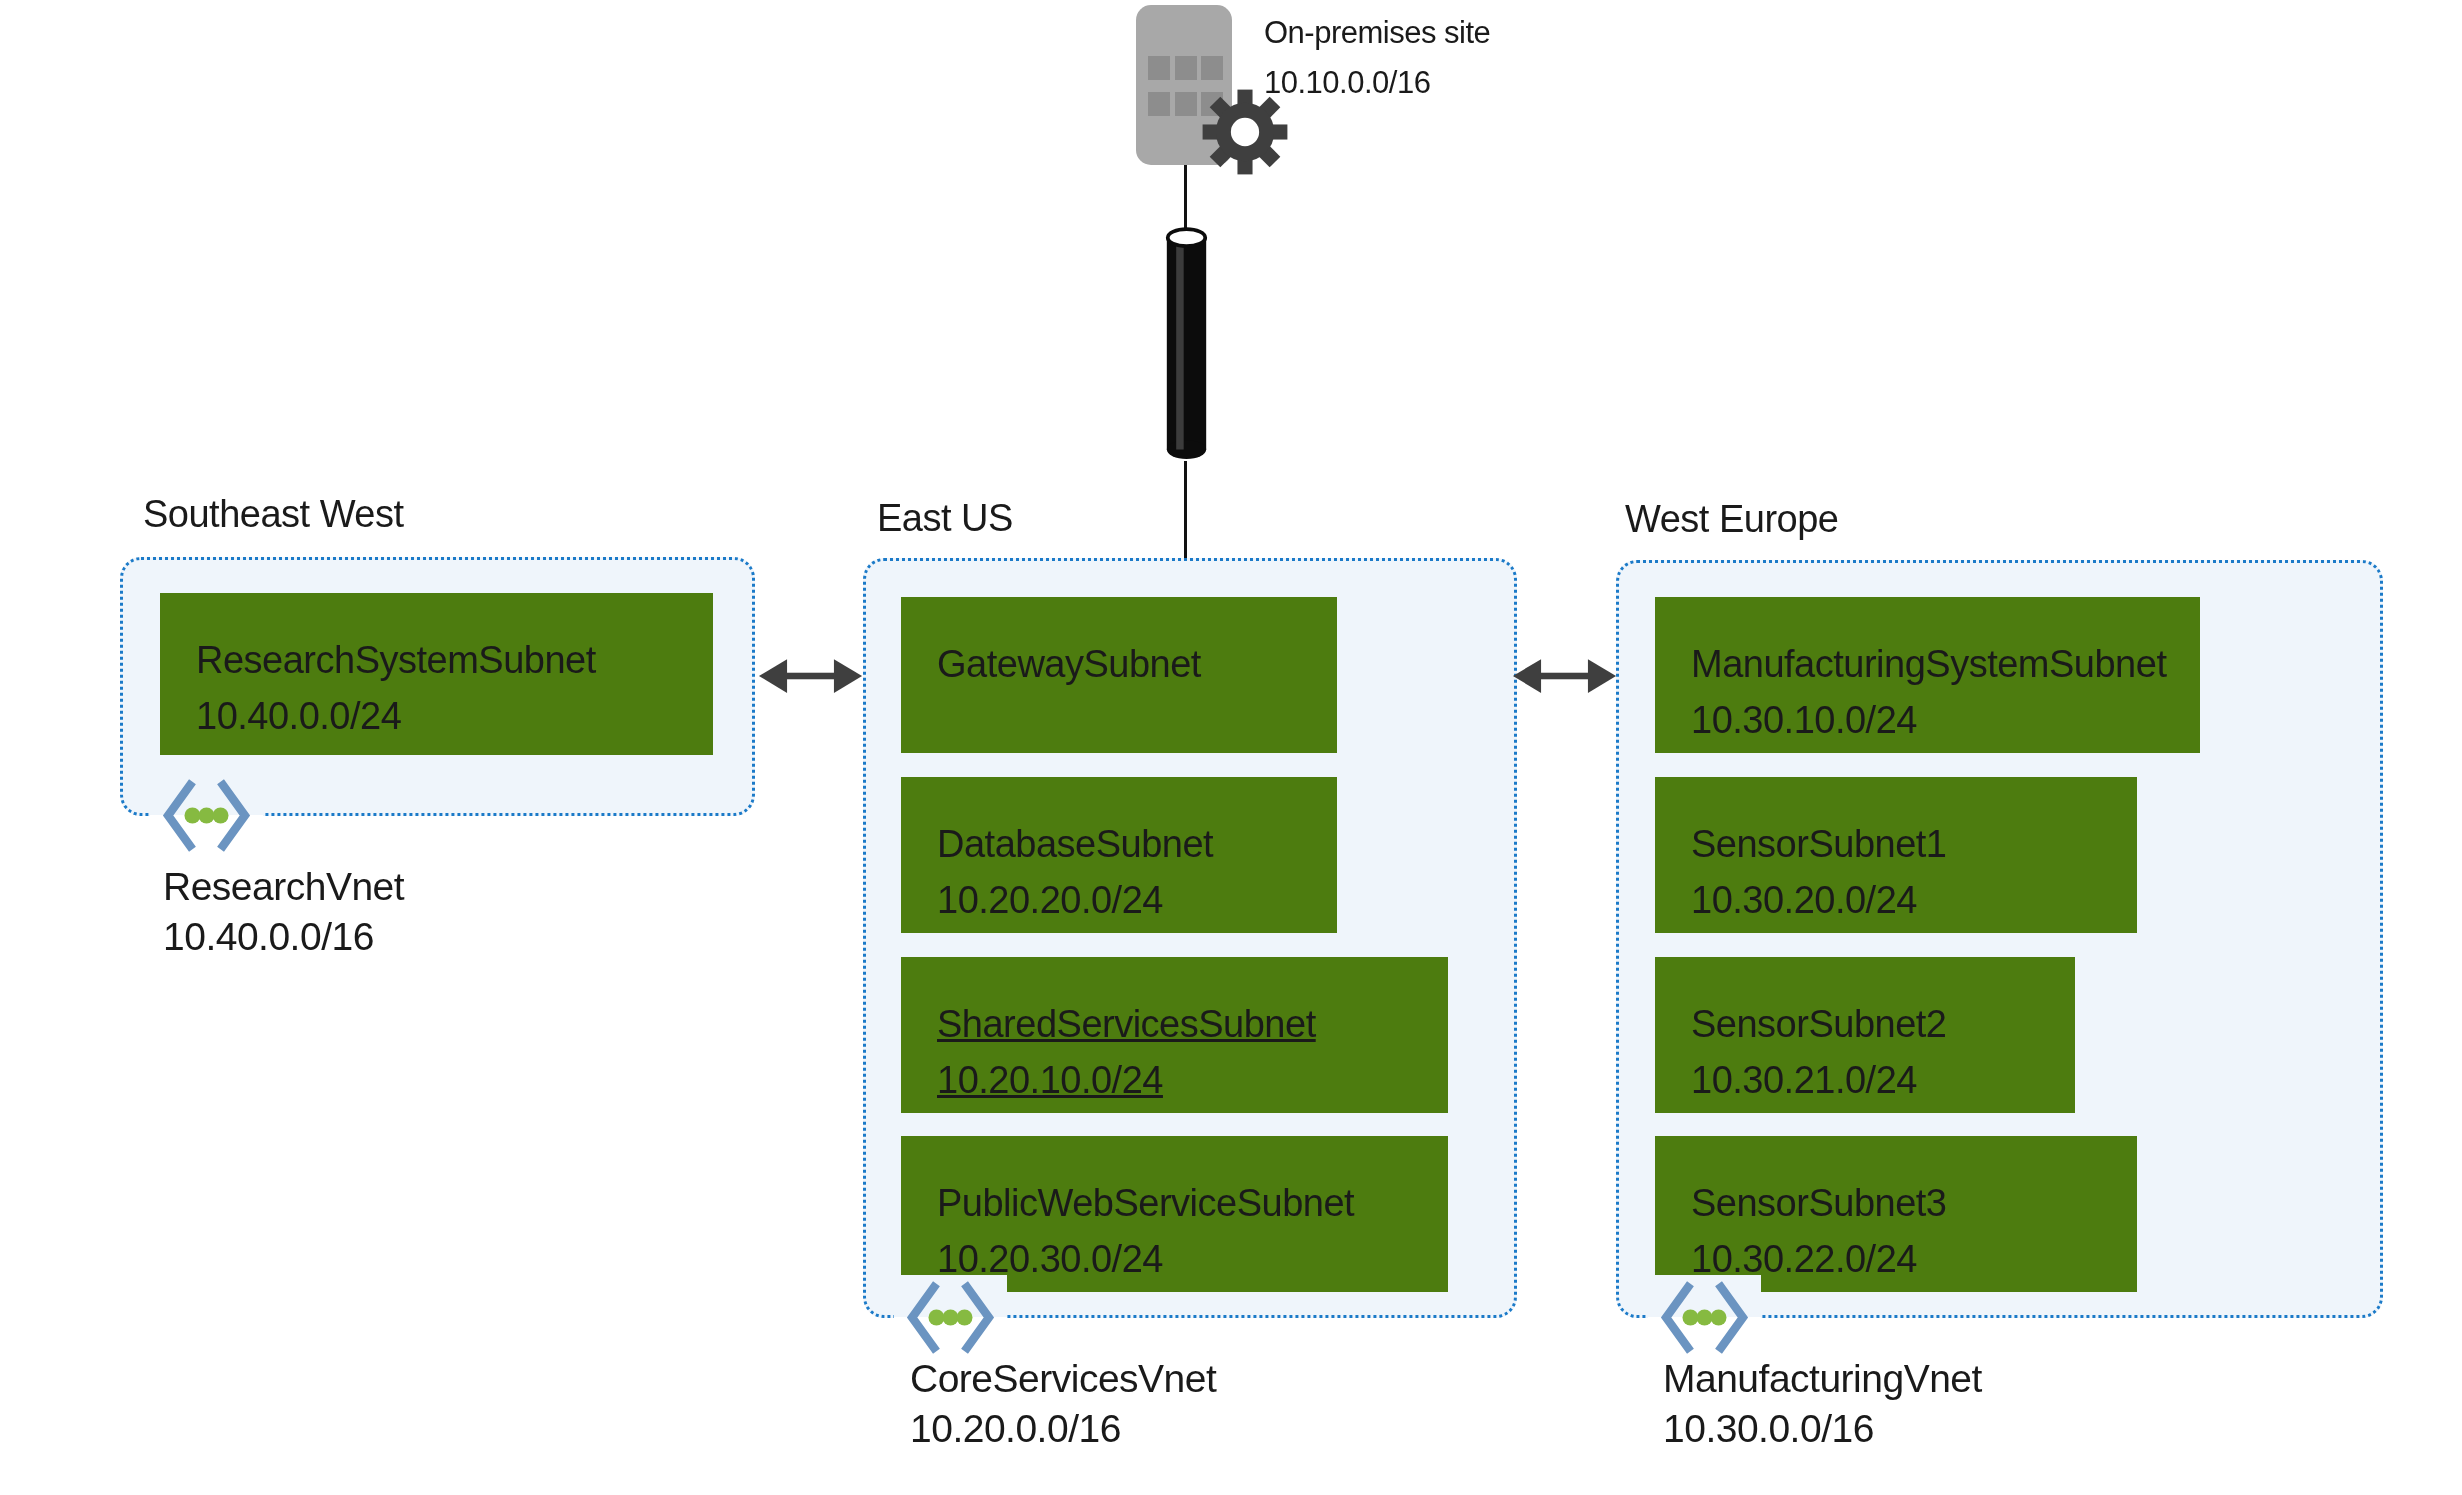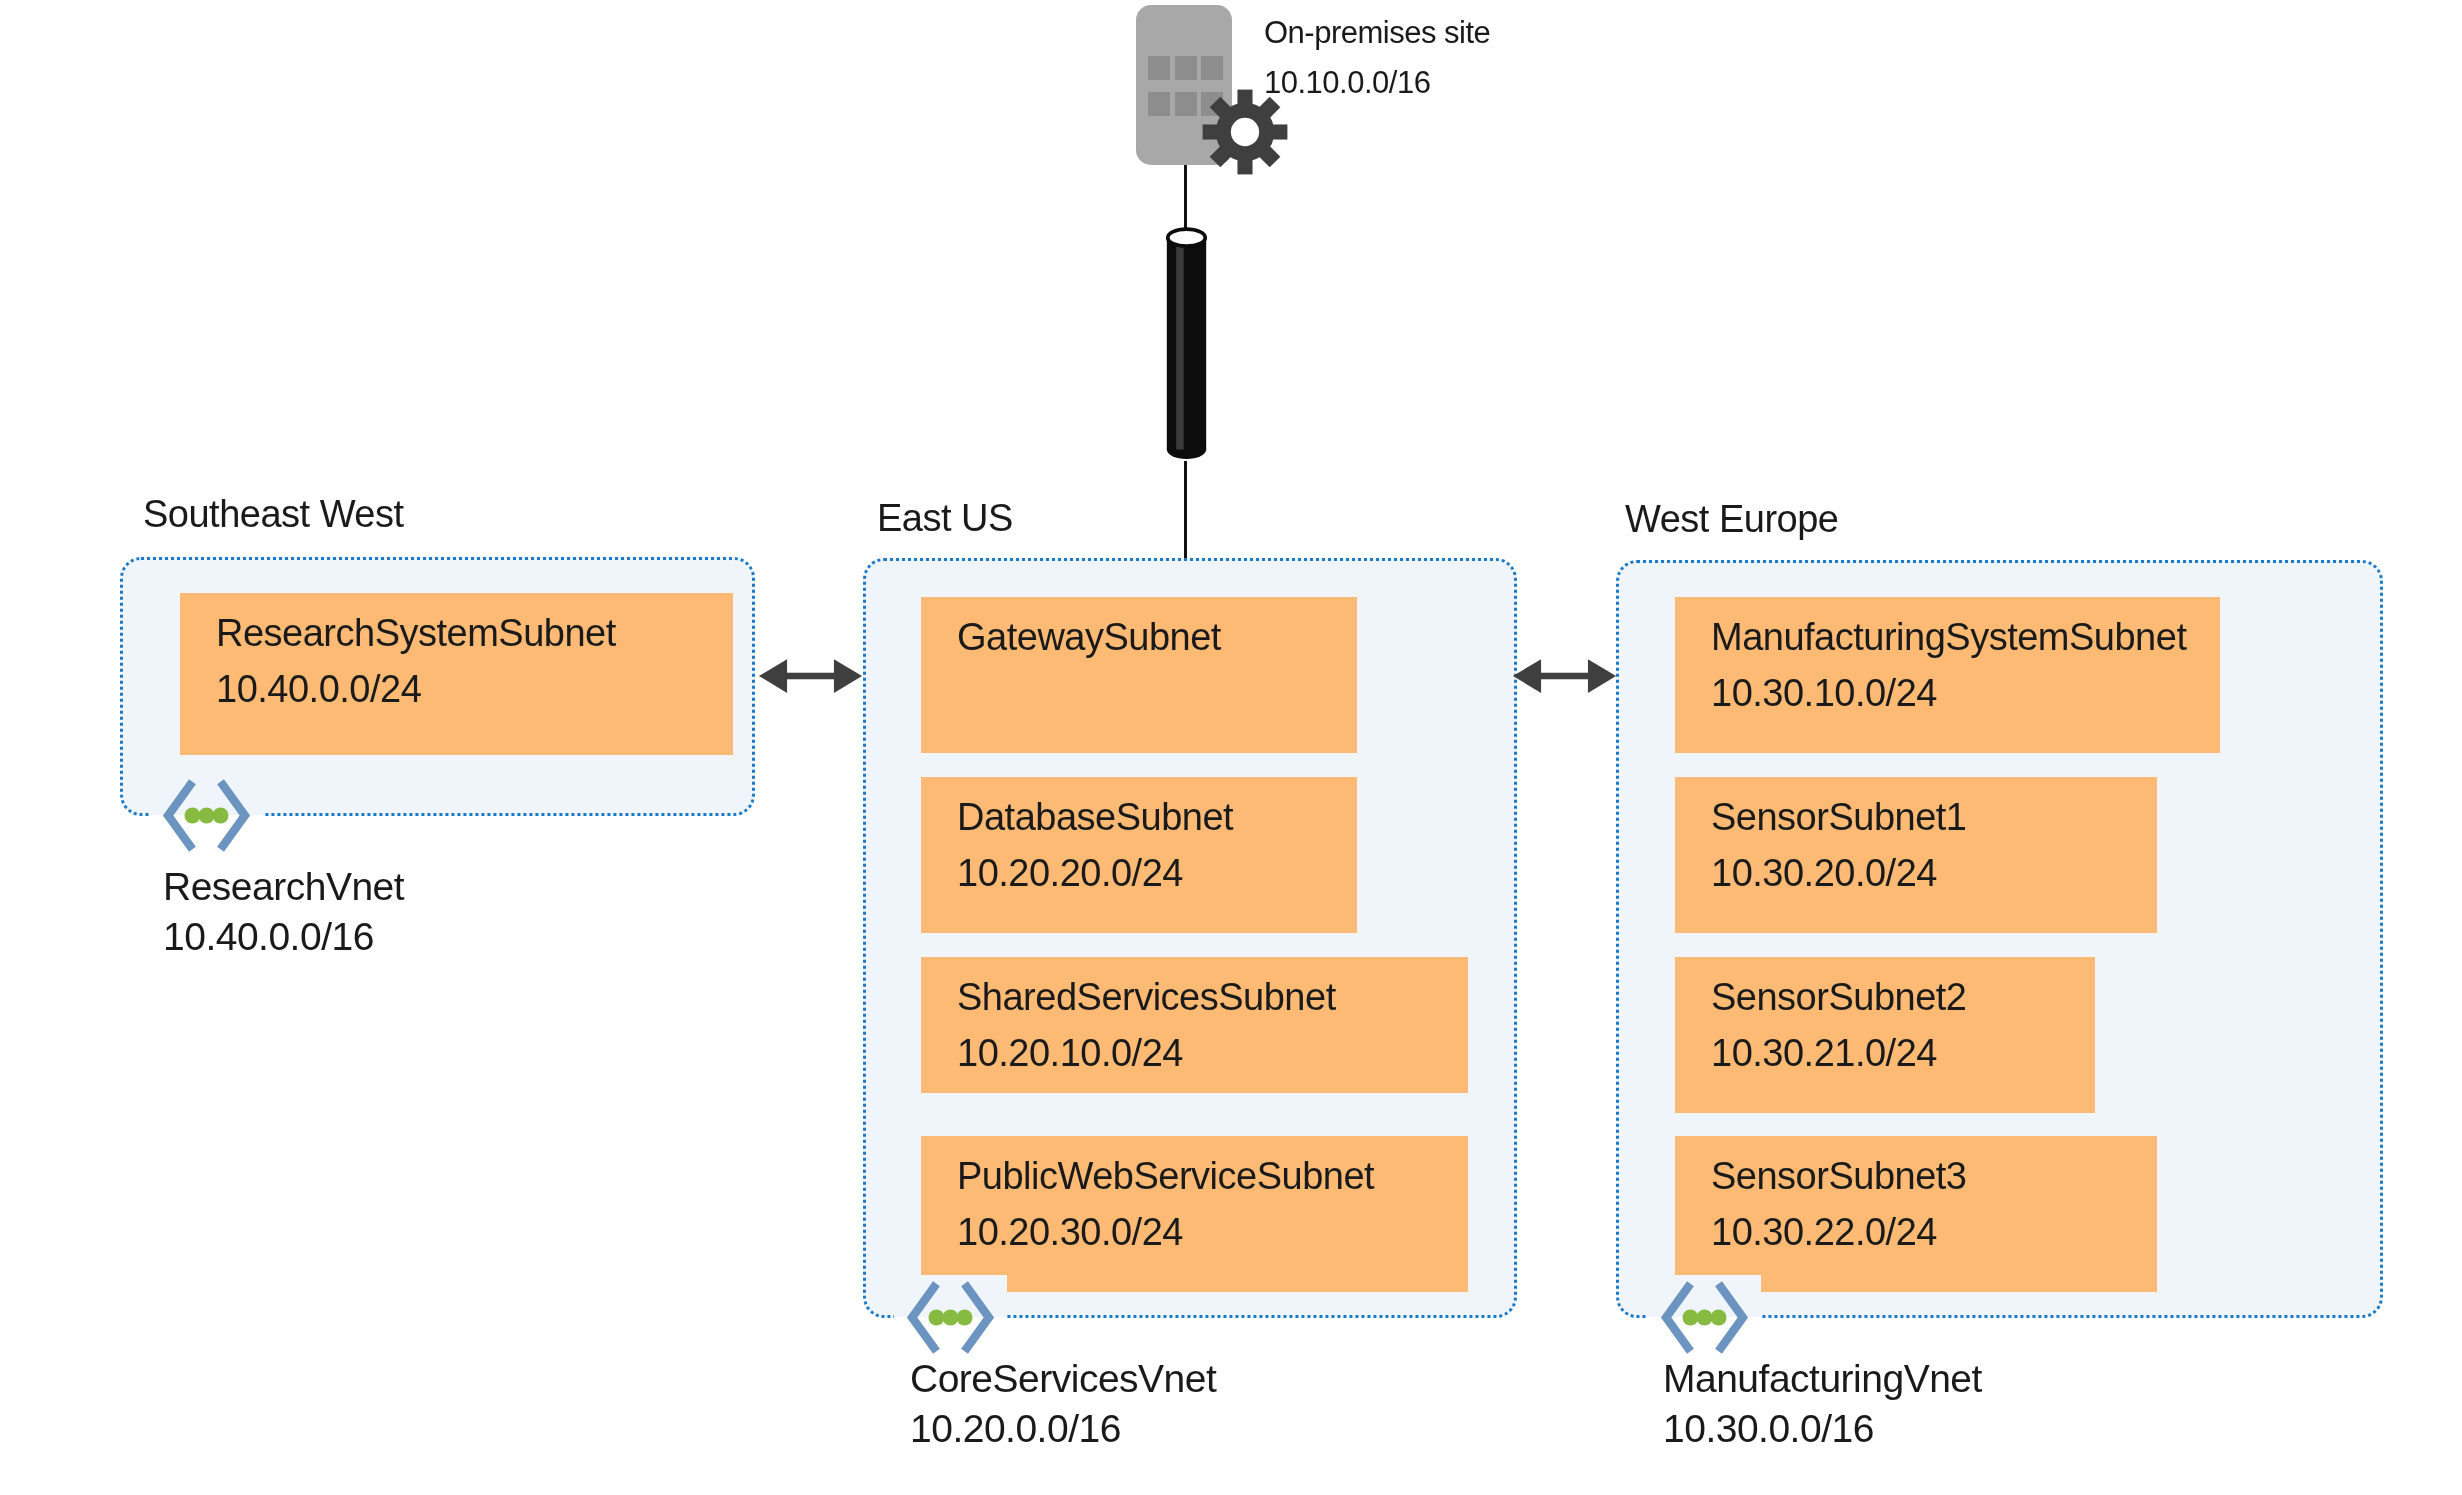--- a/index.html
+++ b/index.html
@@ -8,7 +8,7 @@
   .abs{position:absolute;}
   .region-box{background:#eff5fb;border:3.8px dotted #1b7ac8;border-radius:21px;box-sizing:border-box;}
   .region-label{font-size:38px;line-height:43px;white-space:nowrap;}
-  .subnet{background:#fdba74;box-sizing:border-box;padding:12px 0 0 36px;margin-left:20px;}
+  .subnet{background:#4d7c0f;box-sizing:border-box;padding:39px 0 0 36px;}
   .subnet .nm{font-size:38px;line-height:56px;white-space:nowrap;}
   .subnet .cidr{font-size:38px;line-height:56px;white-space:nowrap;}
   .vnet-label{font-size:39px;line-height:50px;white-space:nowrap;}

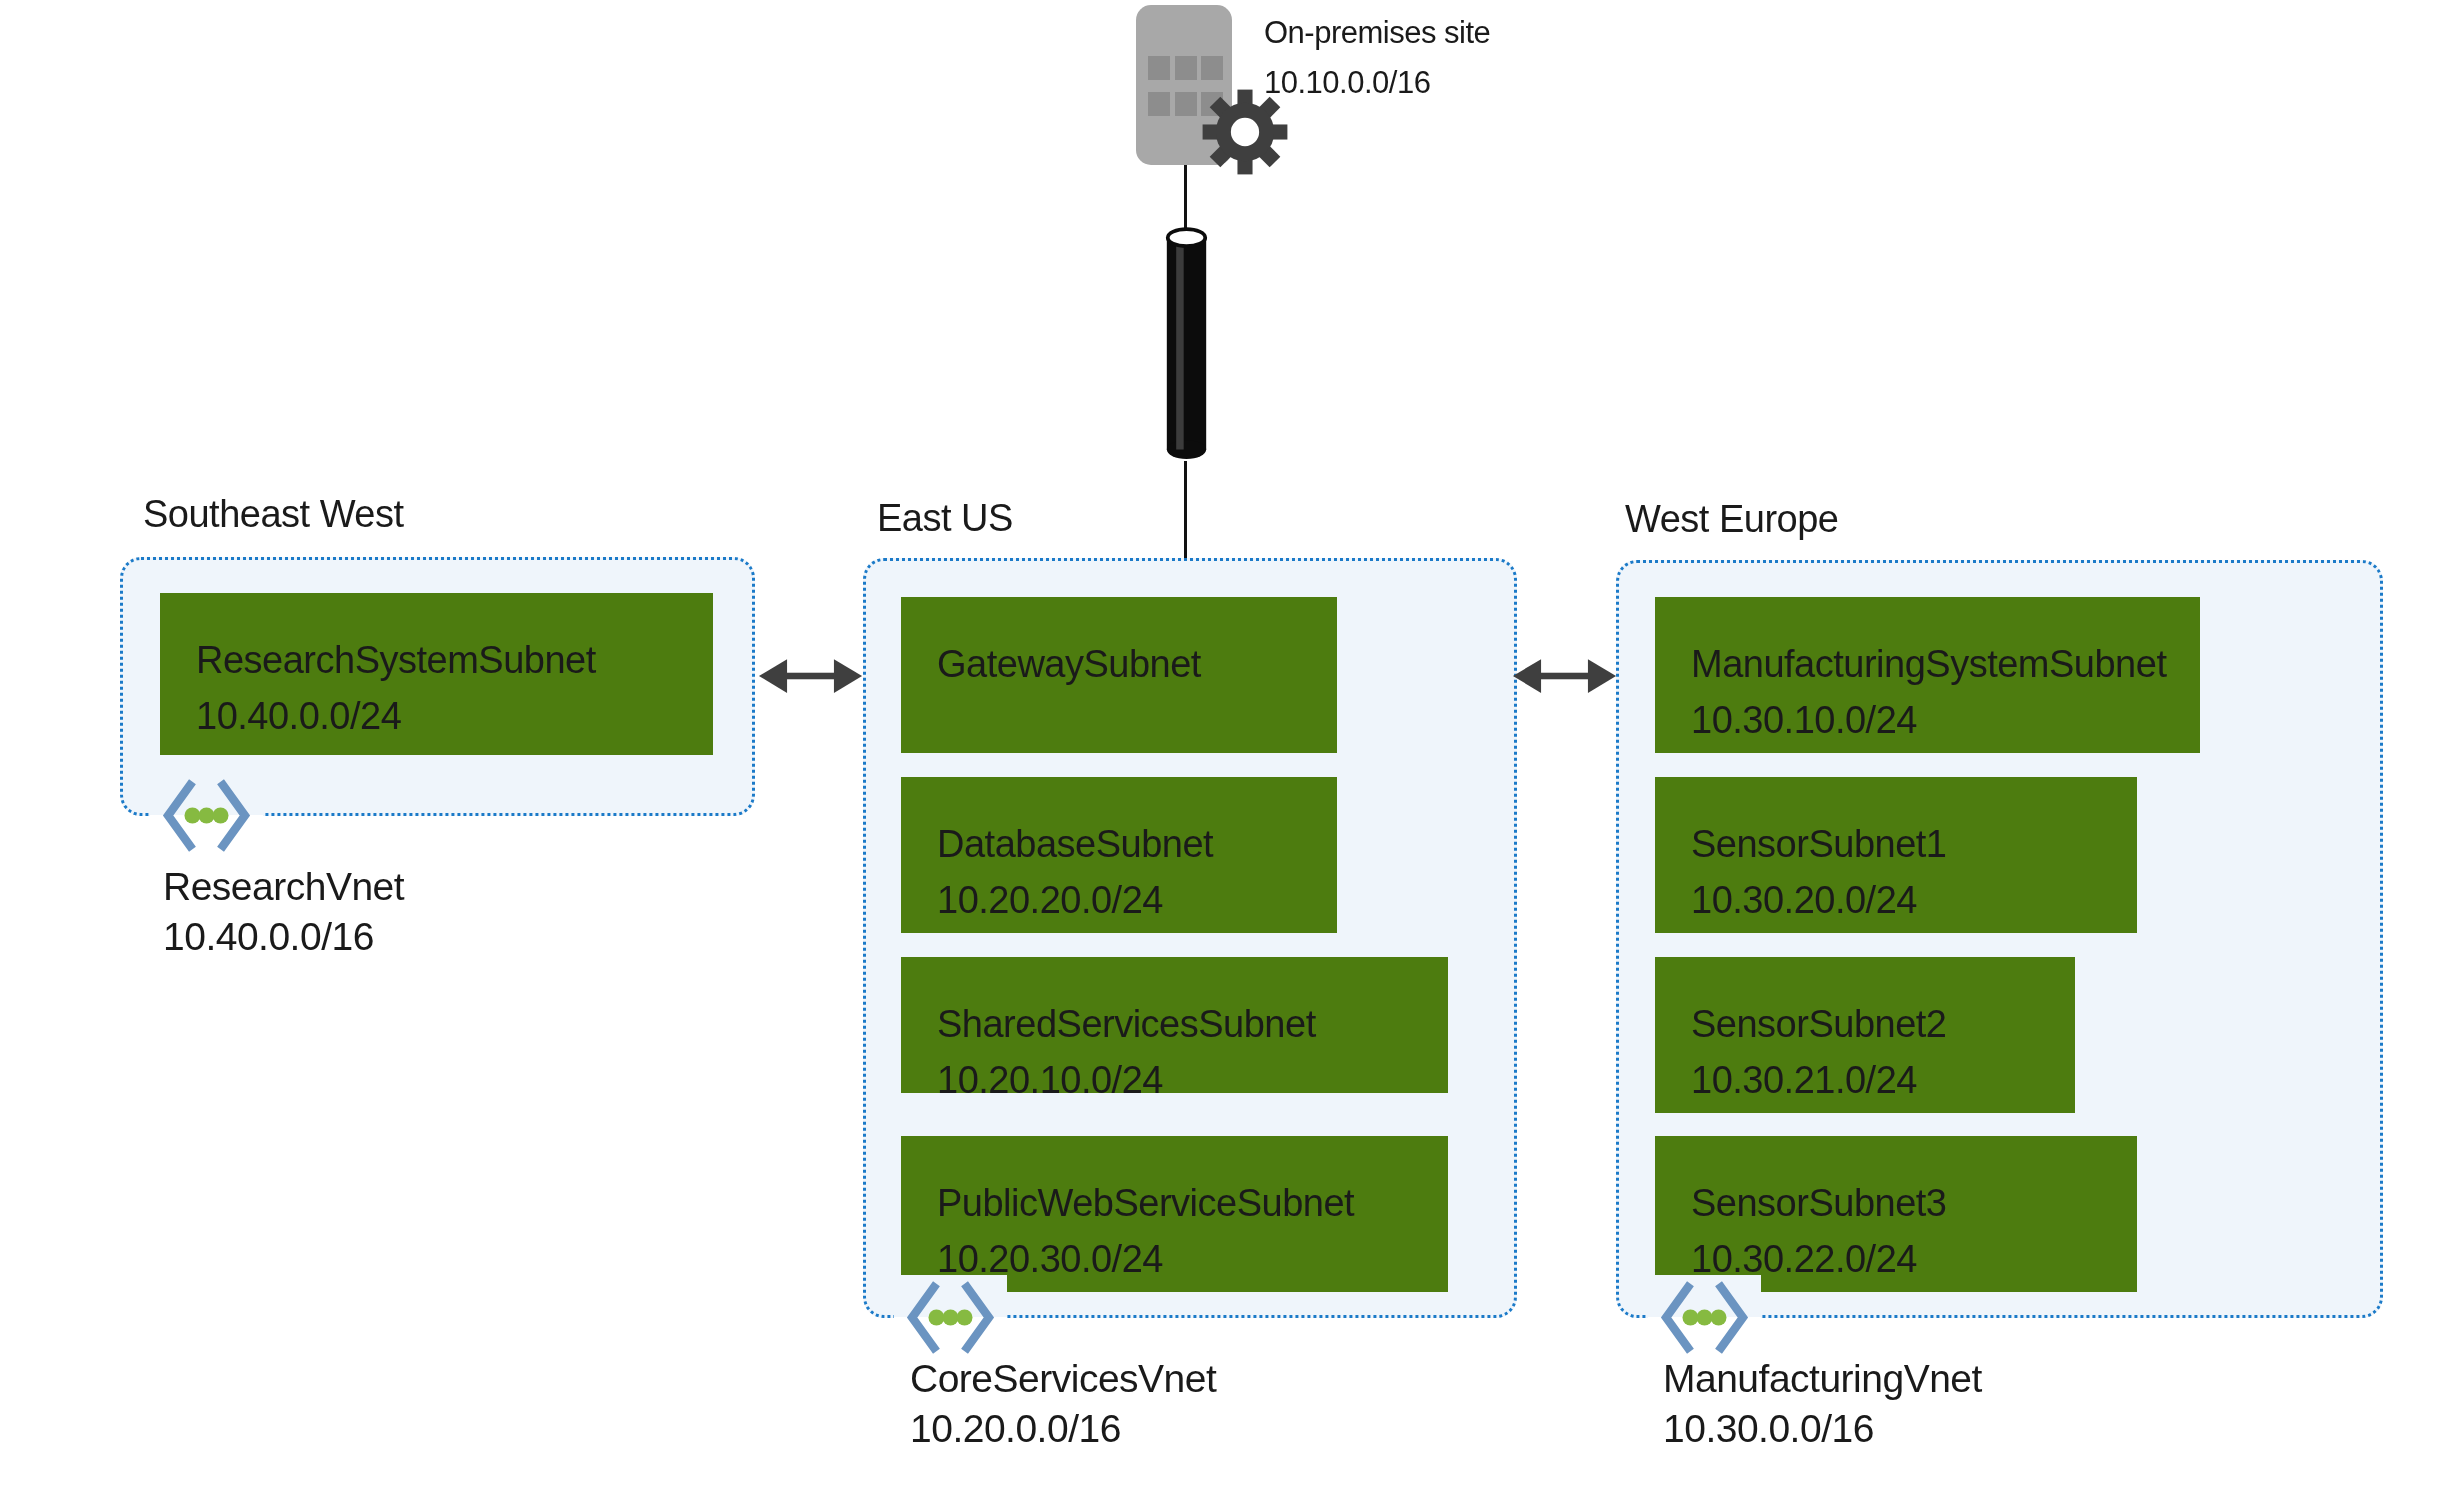--- a/index.html
+++ b/index.html
@@ -84,7 +84,7 @@
     <div class="nm">DatabaseSubnet</div>
     <div class="cidr">10.20.20.0/24</div>
   </div>
-  <div class="abs subnet" style="left:901px;top:957px;width:547px;height:136px;">
+  <div class="abs subnet" style="left:901px;top:957px;width:547px;height:156px;text-decoration:underline;">
     <div class="nm">SharedServicesSubnet</div>
     <div class="cidr">10.20.10.0/24</div>
   </div>

